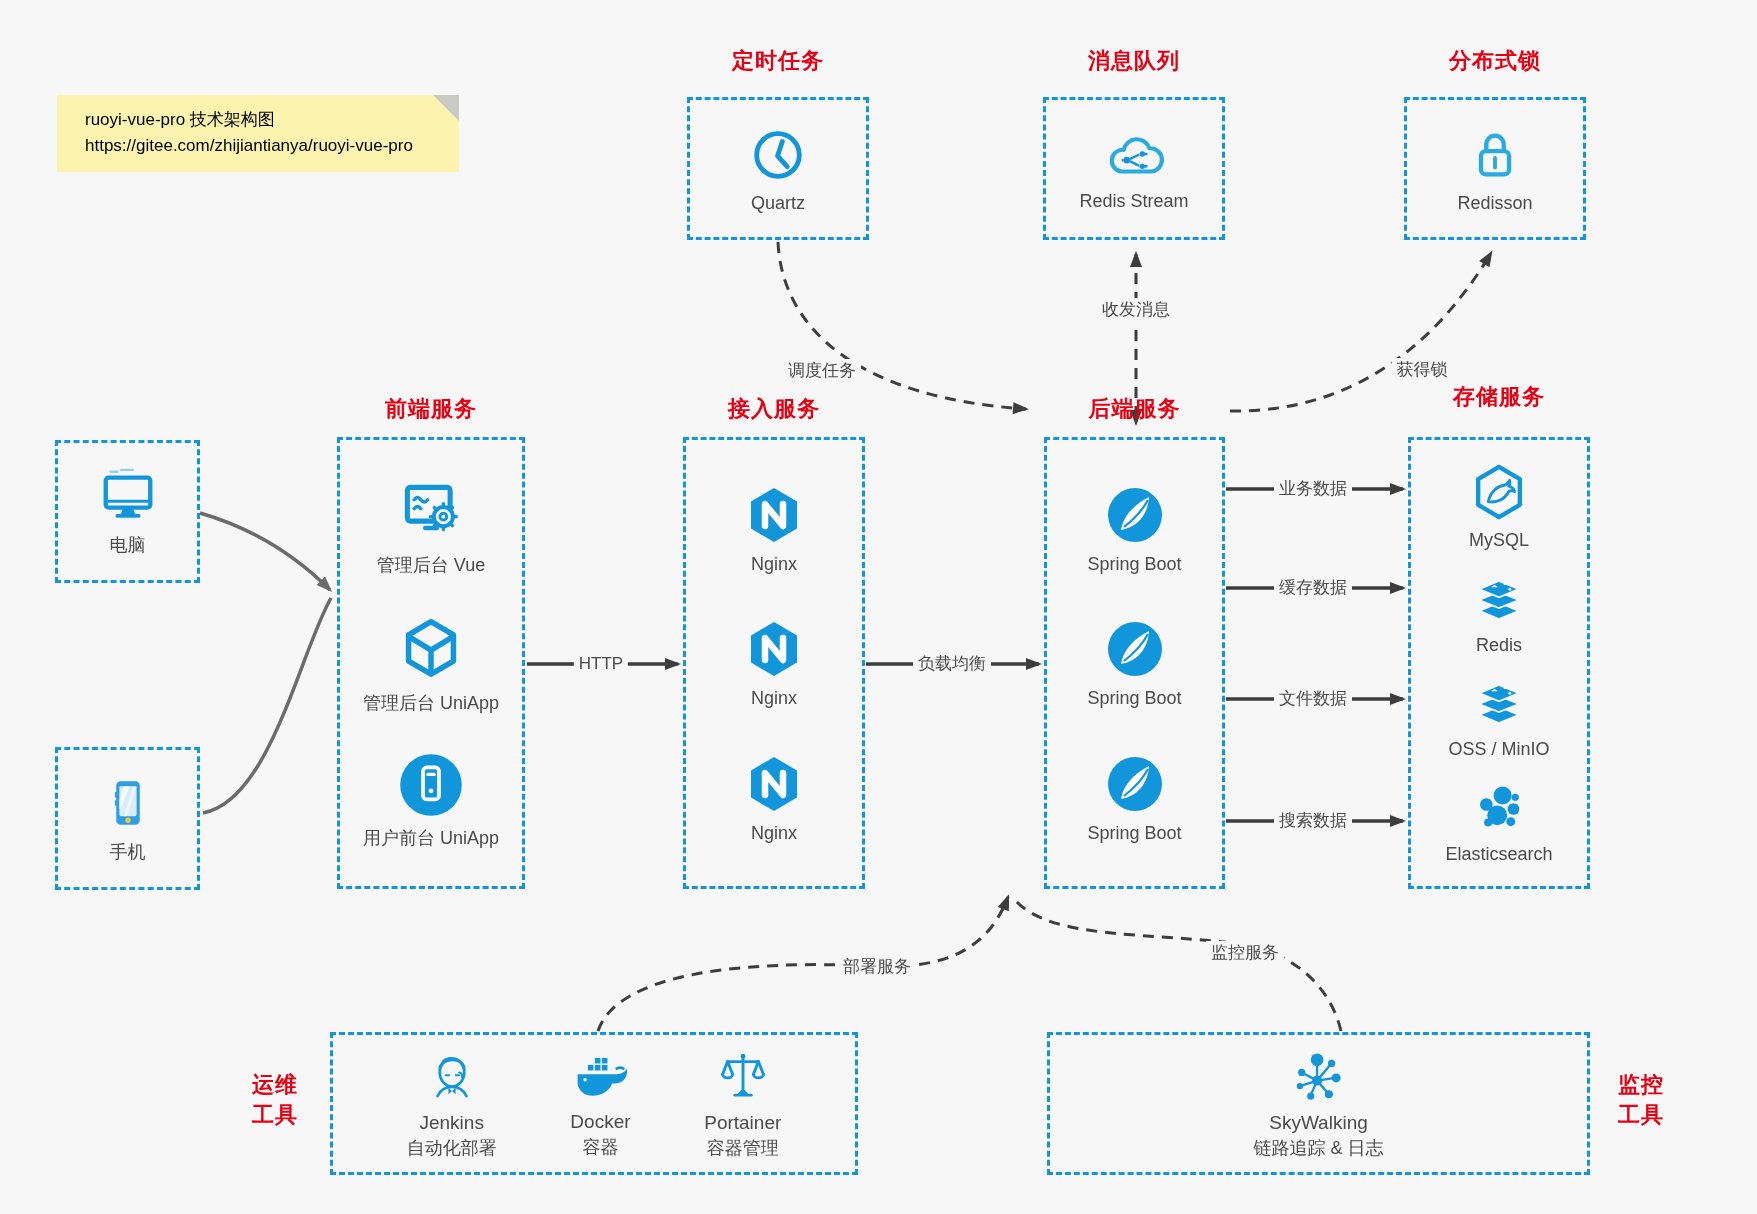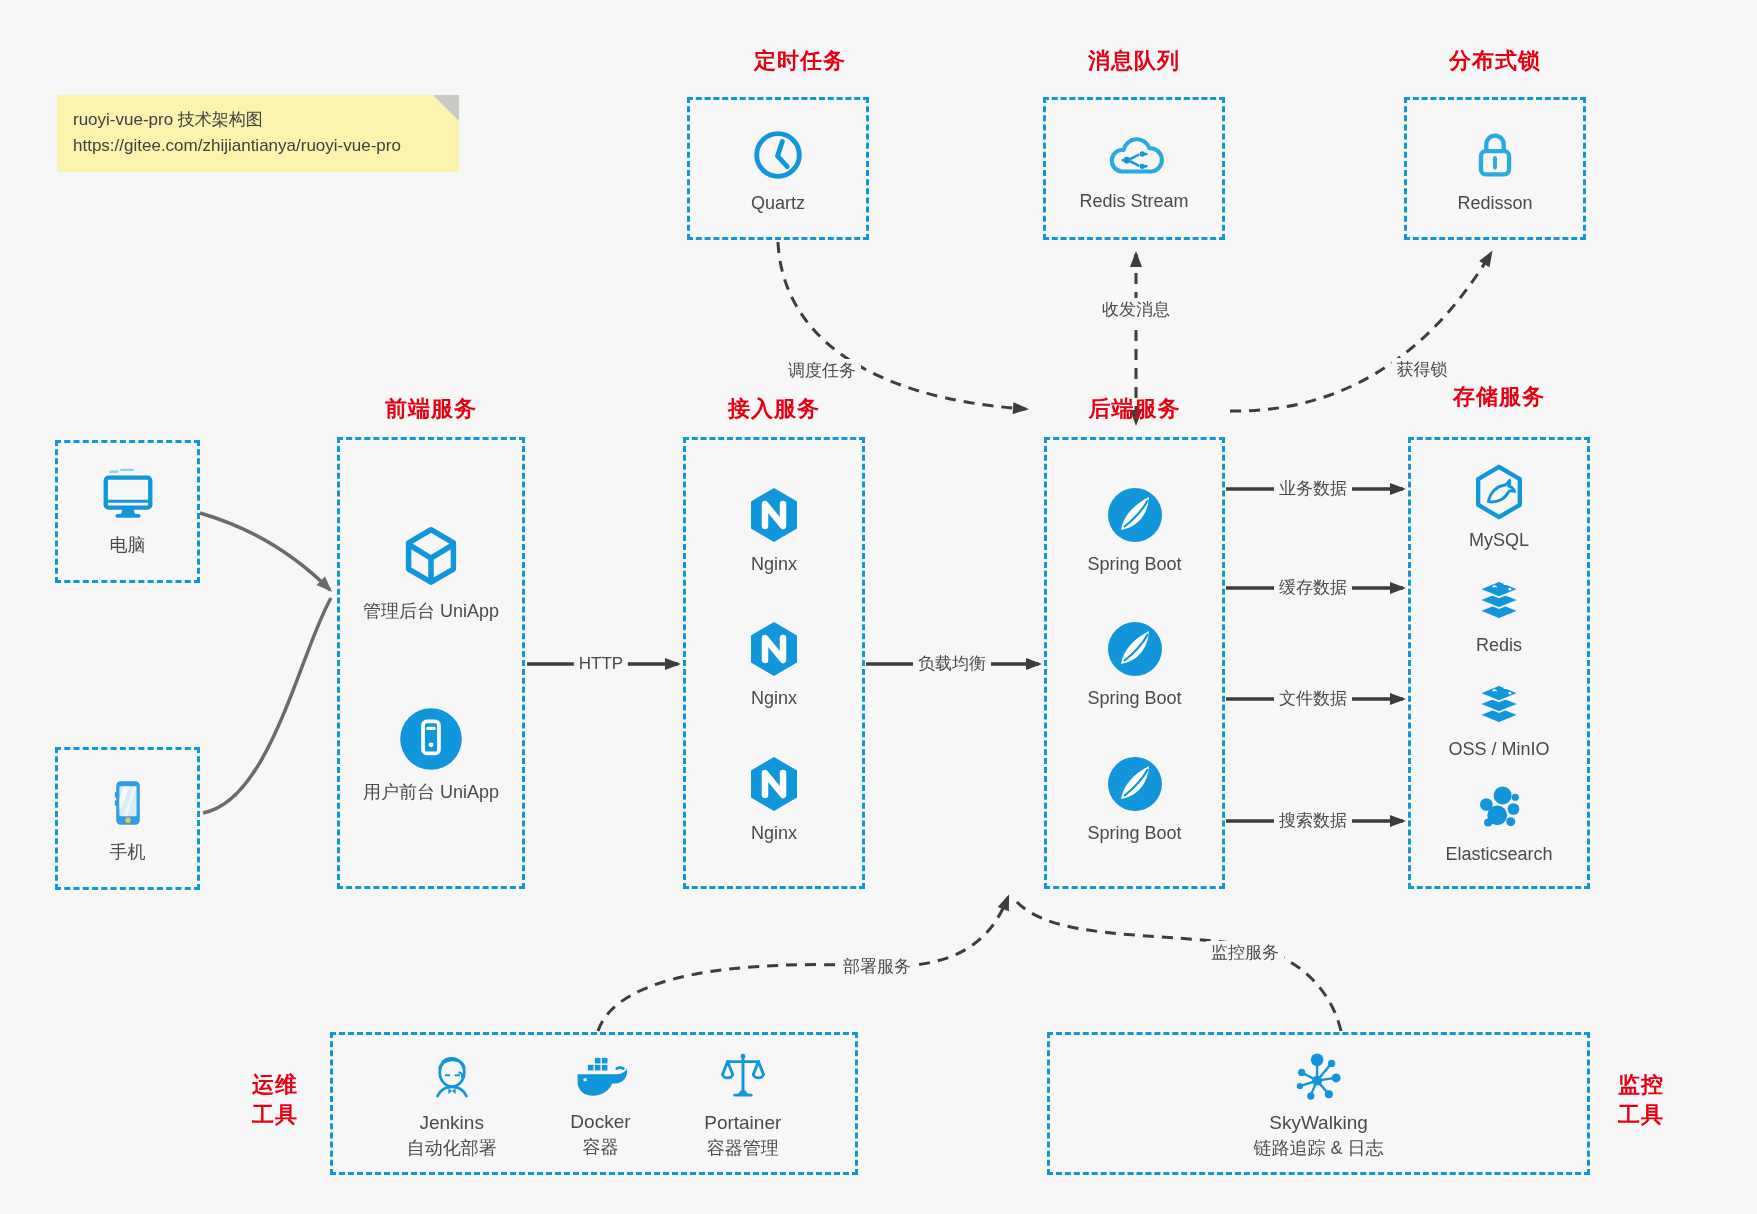--- a/index.html
+++ b/index.html
@@ -66,7 +66,7 @@
     <div>https://gitee.com/zhijiantianya/ruoyi-vue-pro</div>
   </div>
 
-  <div class="gtitle" style="left:709px;top:46px;width:182px;">定时任务</div>
+  <div class="gtitle" style="left:687px;top:46px;width:182px;">定时任务</div>
   <div class="gtitle" style="left:1043px;top:46px;width:182px;">消息队列</div>
   <div class="gtitle" style="left:1404px;top:46px;width:182px;">分布式锁</div>
   <div class="gtitle" style="left:337px;top:394px;width:188px;">前端服务</div>

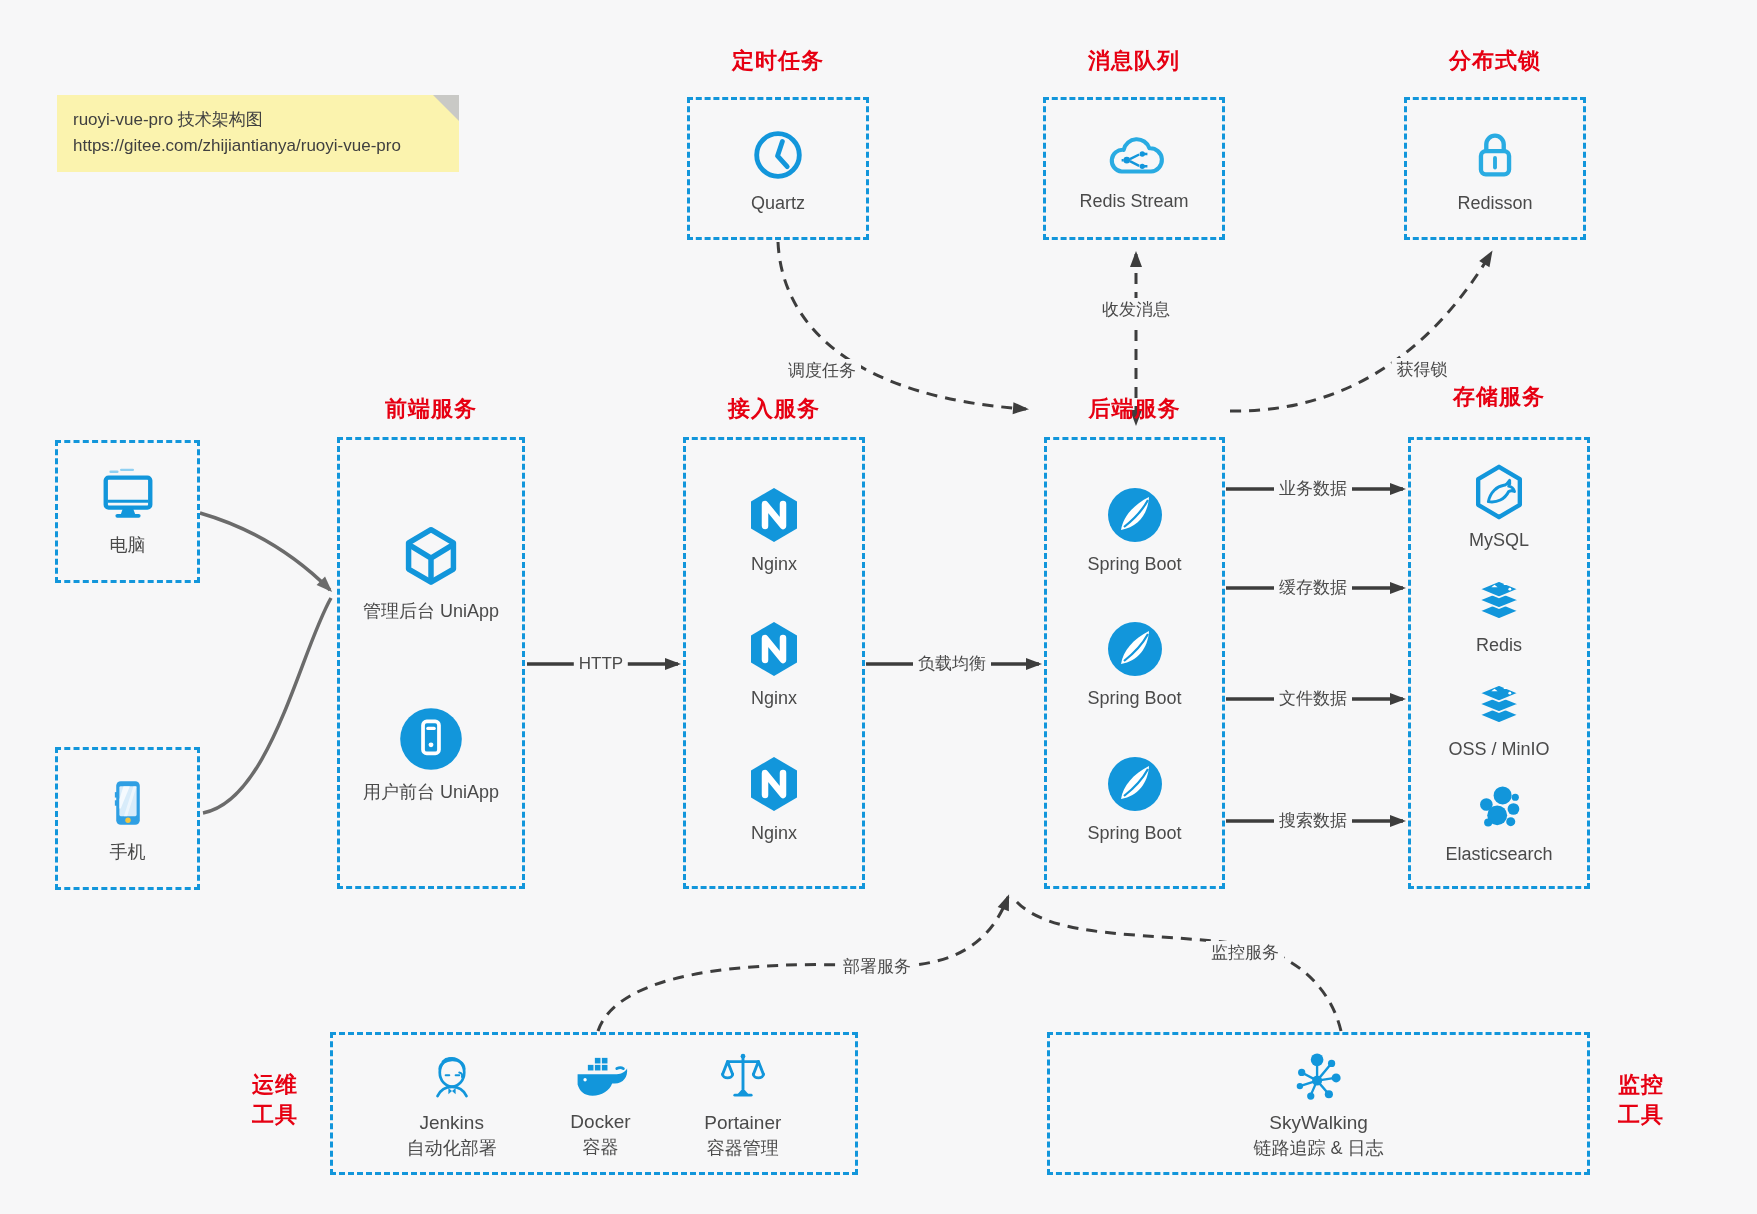--- a/index.html
+++ b/index.html
@@ -10,7 +10,7 @@
   .solid{stroke:#3d3d3d;stroke-width:3.5;fill:none;}
   .client{stroke:#6b6b6b;stroke-width:3.5;fill:none;}
   .note{position:absolute;left:57px;top:95px;width:402px;height:77px;background:#fbf3ae;
-        box-sizing:border-box;padding:12px 16px 0 16px;font-size:17px;color:#404040;line-height:26px;}
+        box-sizing:border-box;padding:12px 16px 0 28px;font-size:17px;color:#000000;line-height:26px;}
   .note .fold{position:absolute;right:0;top:0;}
   .gtitle{position:absolute;color:#e60012;font-weight:bold;font-size:22px;text-align:center;letter-spacing:1px;white-space:nowrap;}
   .side-title{position:absolute;color:#e60012;font-weight:bold;font-size:22px;line-height:30px;text-align:center;letter-spacing:1px;}

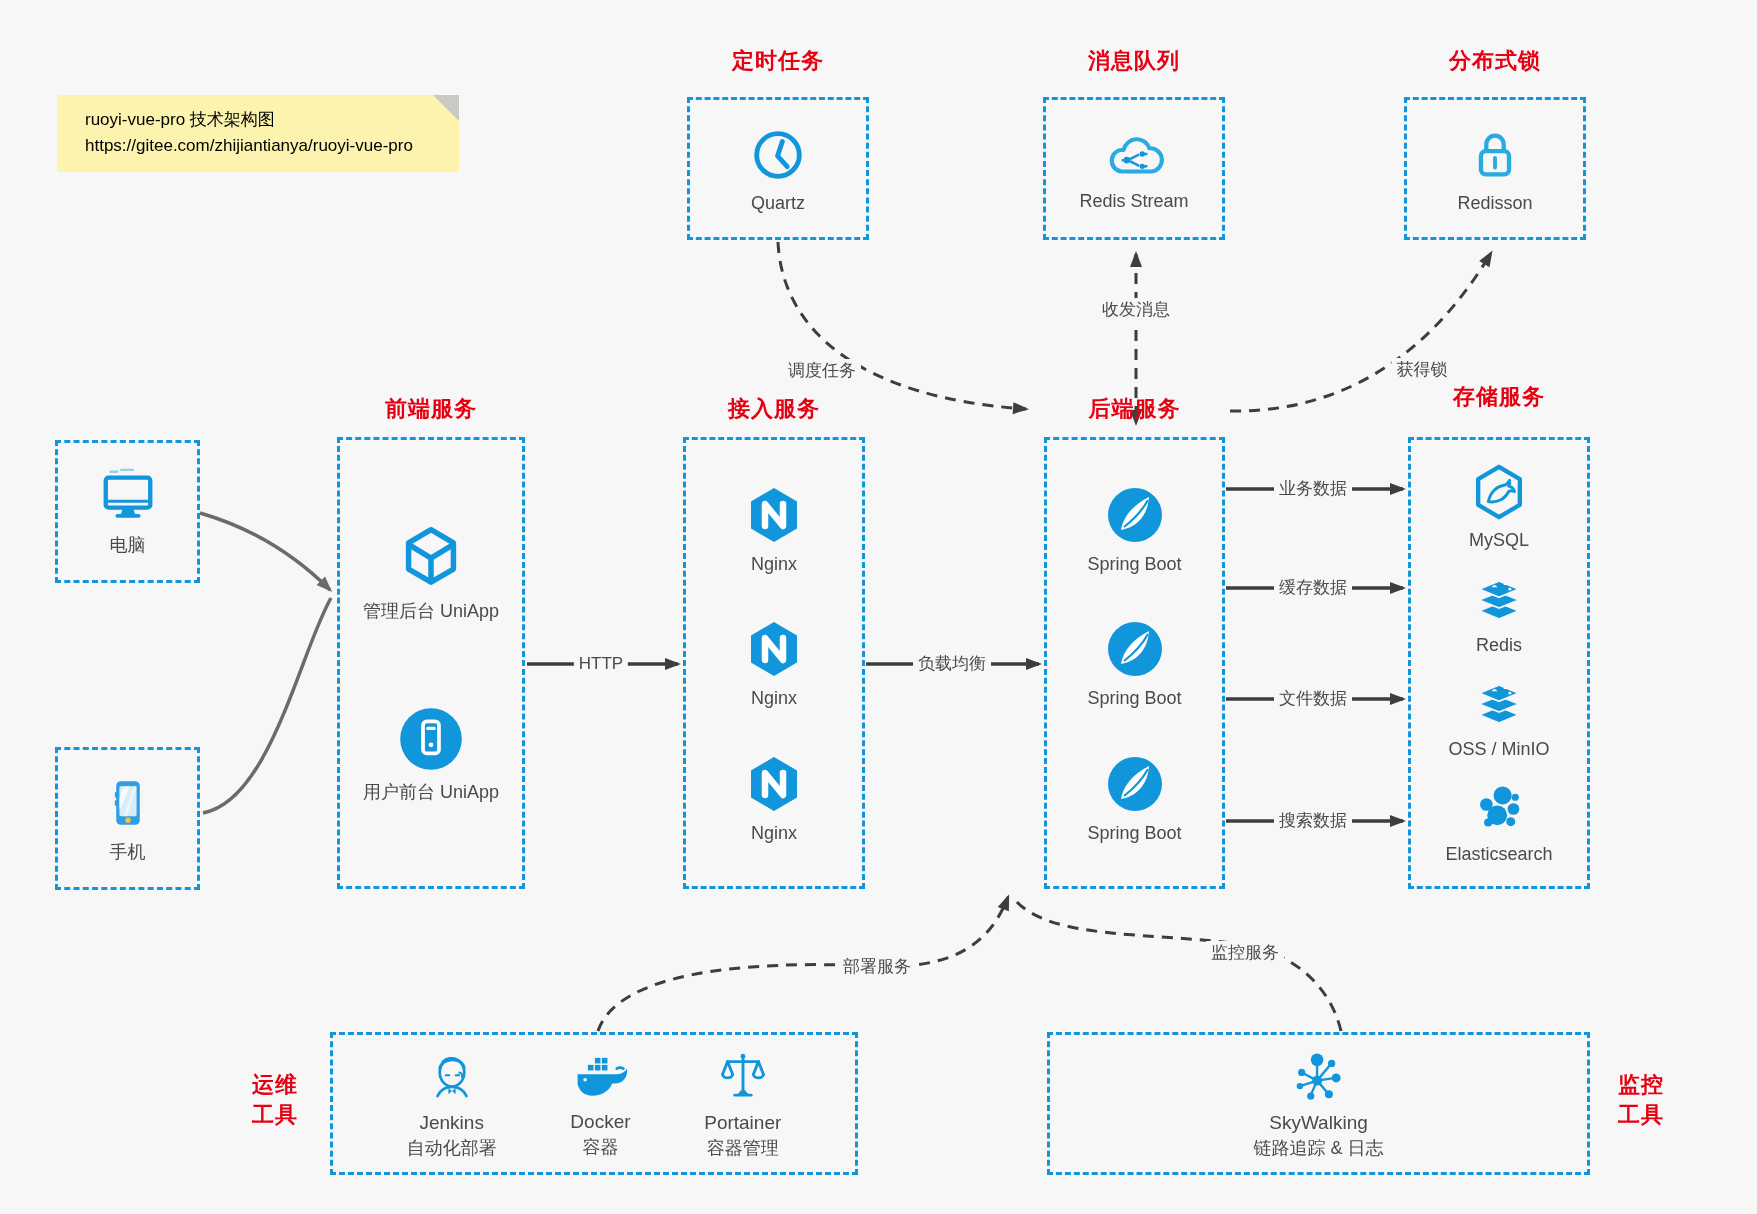--- a/index.html
+++ b/index.html
@@ -147,6 +147,19 @@
 
   <div class="dbox col" style="left:337px;top:437px;width:188px;height:452px;">
     <div class="node">
+      <svg width="72" height="70" viewBox="0 0 64 62">
+        <rect x="11" y="10" width="38" height="30" rx="2.5" stroke="#1296db" stroke-width="4.5" fill="none"></rect>
+        <path d="M17 21 q3 -4 6 0 q3 4 6 0 M17 29 q3 -4 6 0" stroke="#1296db" stroke-width="3" fill="none" stroke-linecap="round"></path>
+        <circle cx="43" cy="36" r="8.5" fill="#f7f7f8" stroke="#1296db" stroke-width="3.5"></circle>
+        <circle cx="43" cy="36" r="3" stroke="#1296db" stroke-width="2.6" fill="none"></circle>
+        <g stroke="#1296db" stroke-width="3" stroke-linecap="round">
+          <path d="M43 24.5 v3 M43 44.5 v3 M31.5 36 h3 M51.5 36 h3 M35 28 l2.1 2.1 M48.9 41.9 l2.1 2.1 M51 28 l-2.1 2.1 M37.1 41.9 L35 44"></path>
+        </g>
+        <rect x="25" y="44" width="14" height="4" rx="1.5" fill="#1296db"></rect>
+      </svg>
+      <div class="nlabel">管理后台 Vue</div>
+    </div>
+    <div class="node">
       <svg width="70" height="70" viewBox="0 0 64 64">
         <polygon points="32,7 52.5,19 52.5,43 32,55 11.5,43 11.5,19" stroke="#1296db" stroke-width="5" fill="none" stroke-linejoin="round"></polygon>
         <path d="M32 33 V54 M32 33 L14 22 M32 33 L50 22" stroke="#1296db" stroke-width="5" fill="none" stroke-linecap="round"></path>

